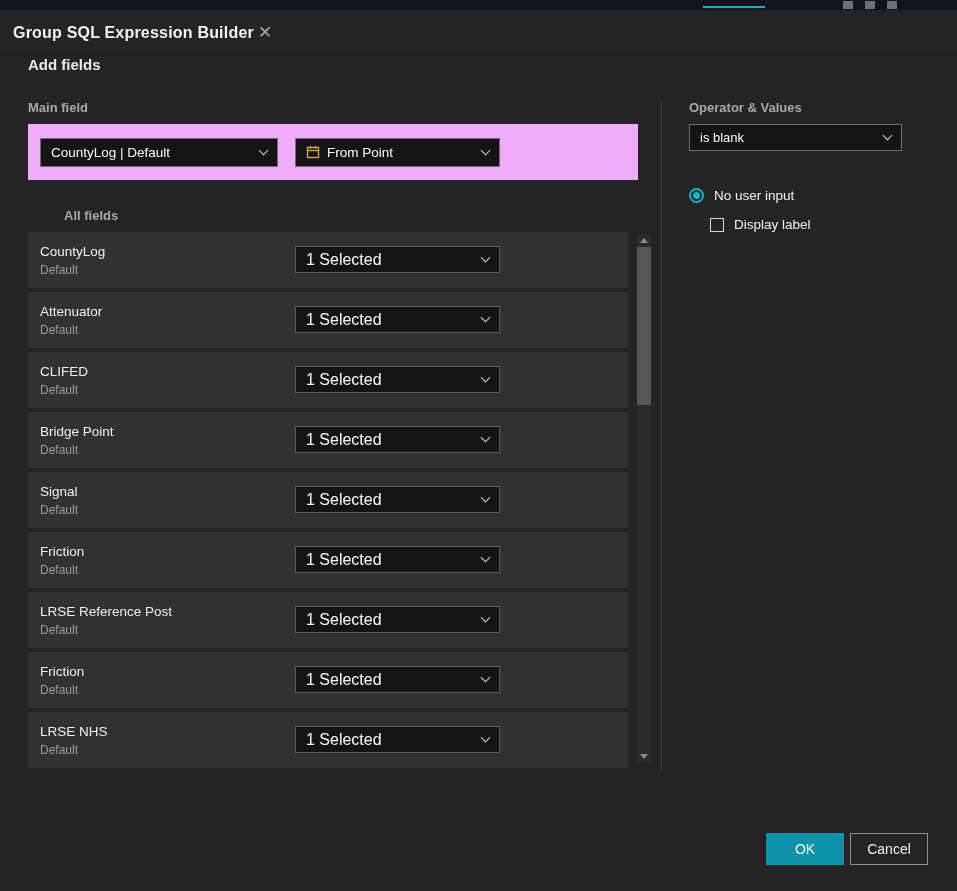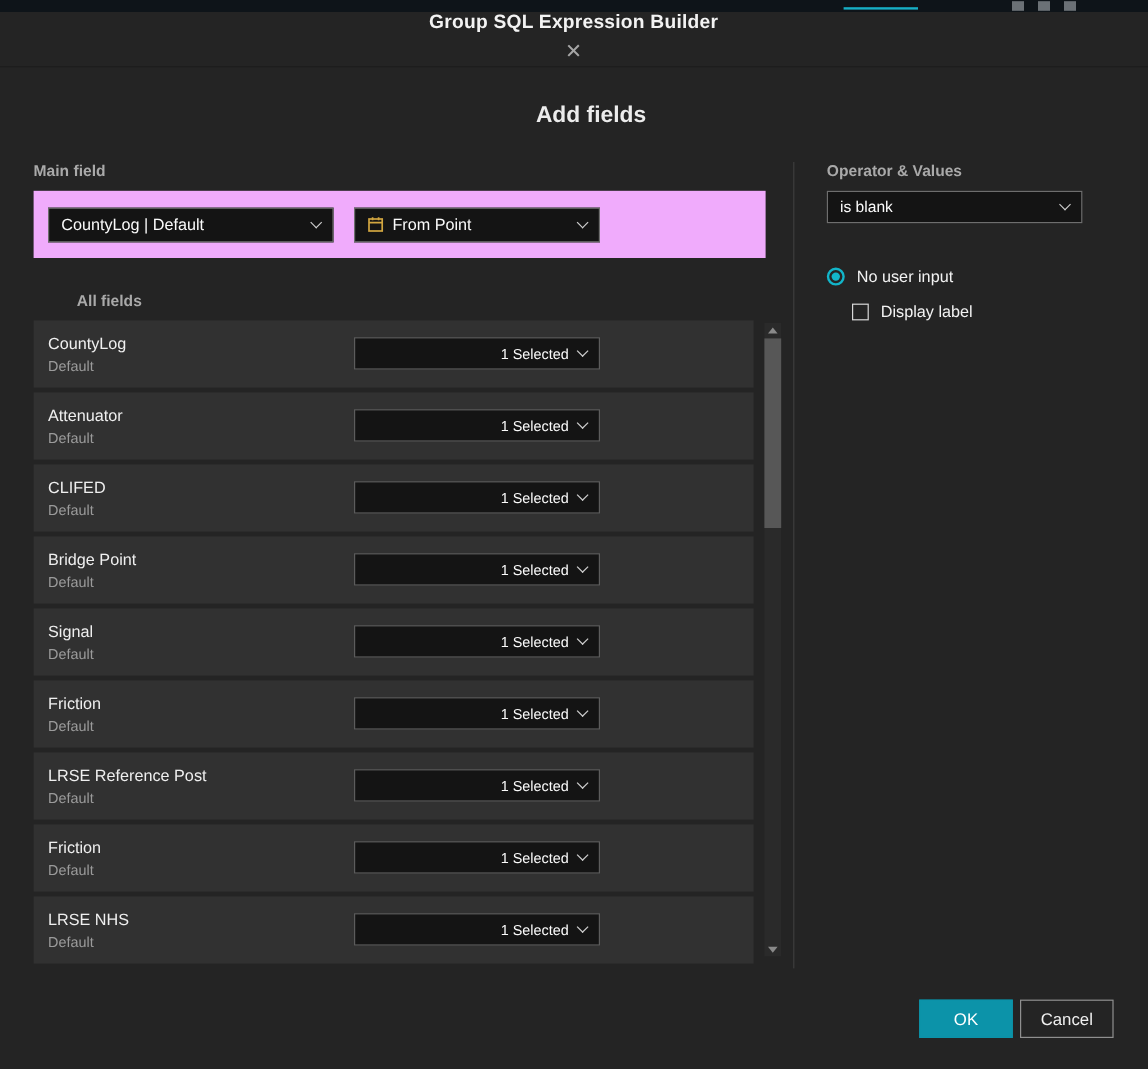--- a/index.html
+++ b/index.html
@@ -25,8 +25,8 @@
     background:repeating-linear-gradient(90deg,#6b7176 0 10px,transparent 10px 22px);}
   
   .dialog{position:absolute;top:10px;left:0;width:957px;height:881px;background:var(--dialog-bg);color:#fff;}
-  .dialog-header{height:46px;display:flex;align-items:center;justify-content:space-between;
-    padding:0 14px 0 13px;border-bottom:1px solid #1d1d1d;flex-direction:column;}
+  .dialog-header{height:46px;display:flex;align-items:center;justify-content:flex-start;
+    padding:0 14px 0 13px;border-bottom:1px solid #1d1d1d;}
   .dialog-title{font-size:16px;font-weight:bold;color:#f3f3f3;letter-spacing:.2px;}
   .close-btn{color:#a6a6a6;font-size:17px;line-height:1;cursor:pointer;padding:4px;}
   .content{padding:0 0 0 28px;}

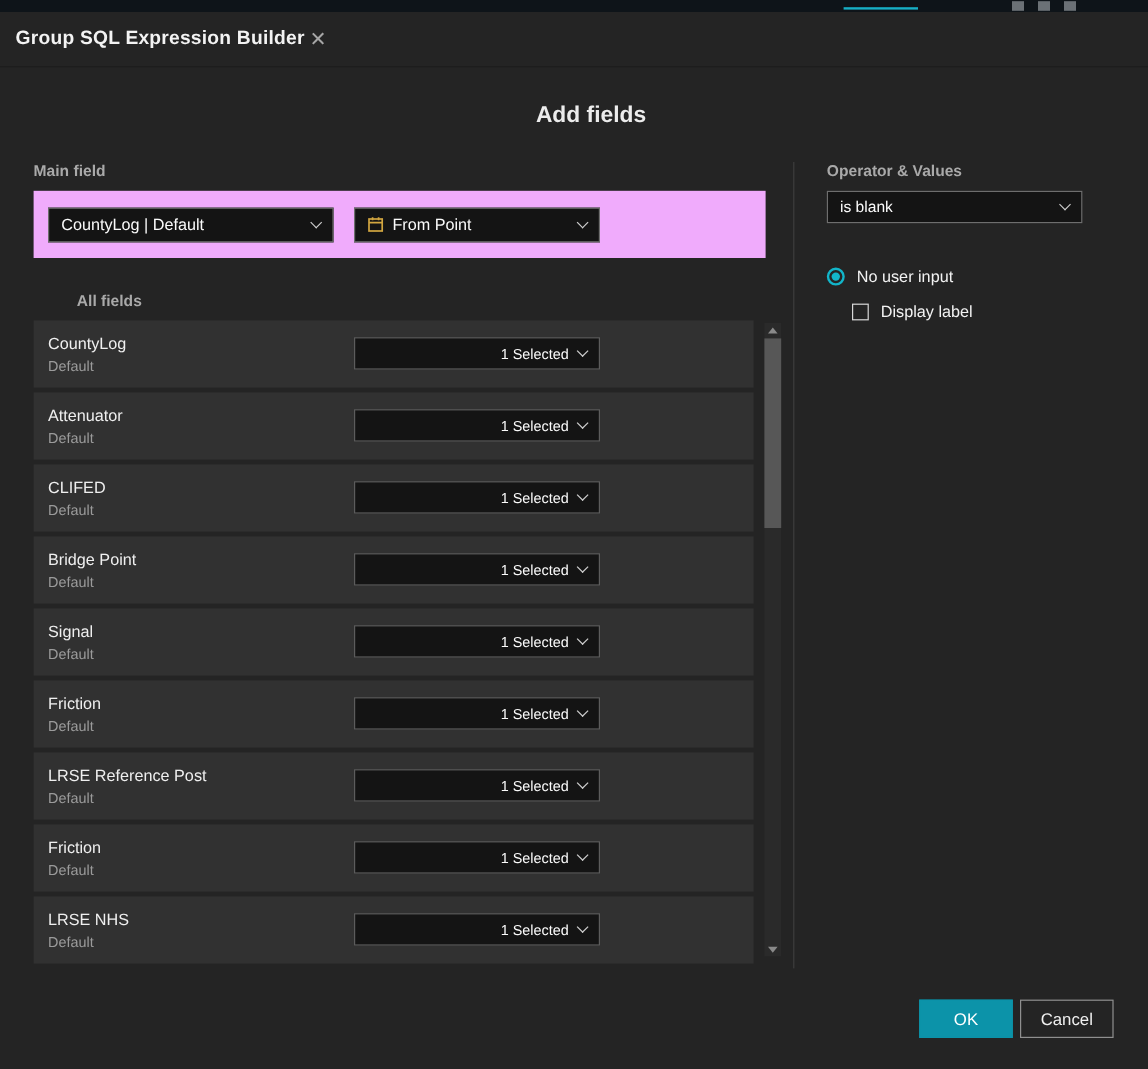--- a/index.html
+++ b/index.html
@@ -30,7 +30,7 @@
   .dialog-title{font-size:16px;font-weight:bold;color:#f3f3f3;letter-spacing:.2px;}
   .close-btn{color:#a6a6a6;font-size:17px;line-height:1;cursor:pointer;padding:4px;}
   .content{padding:0 0 0 28px;}
-  .section-heading{margin-top:30px;font-size:19px;font-weight:bold;color:#ececec;text-align:center;}
+  .section-heading{font-size:15px;font-weight:bold;color:#ececec;}
   .columns{display:flex;align-items:stretch;margin-top:27px;min-height:670px;}
   .col-left{width:633px;flex:0 0 633px;}
   .v-divider{width:1px;background:#3d3d3d;flex:0 0 1px;}

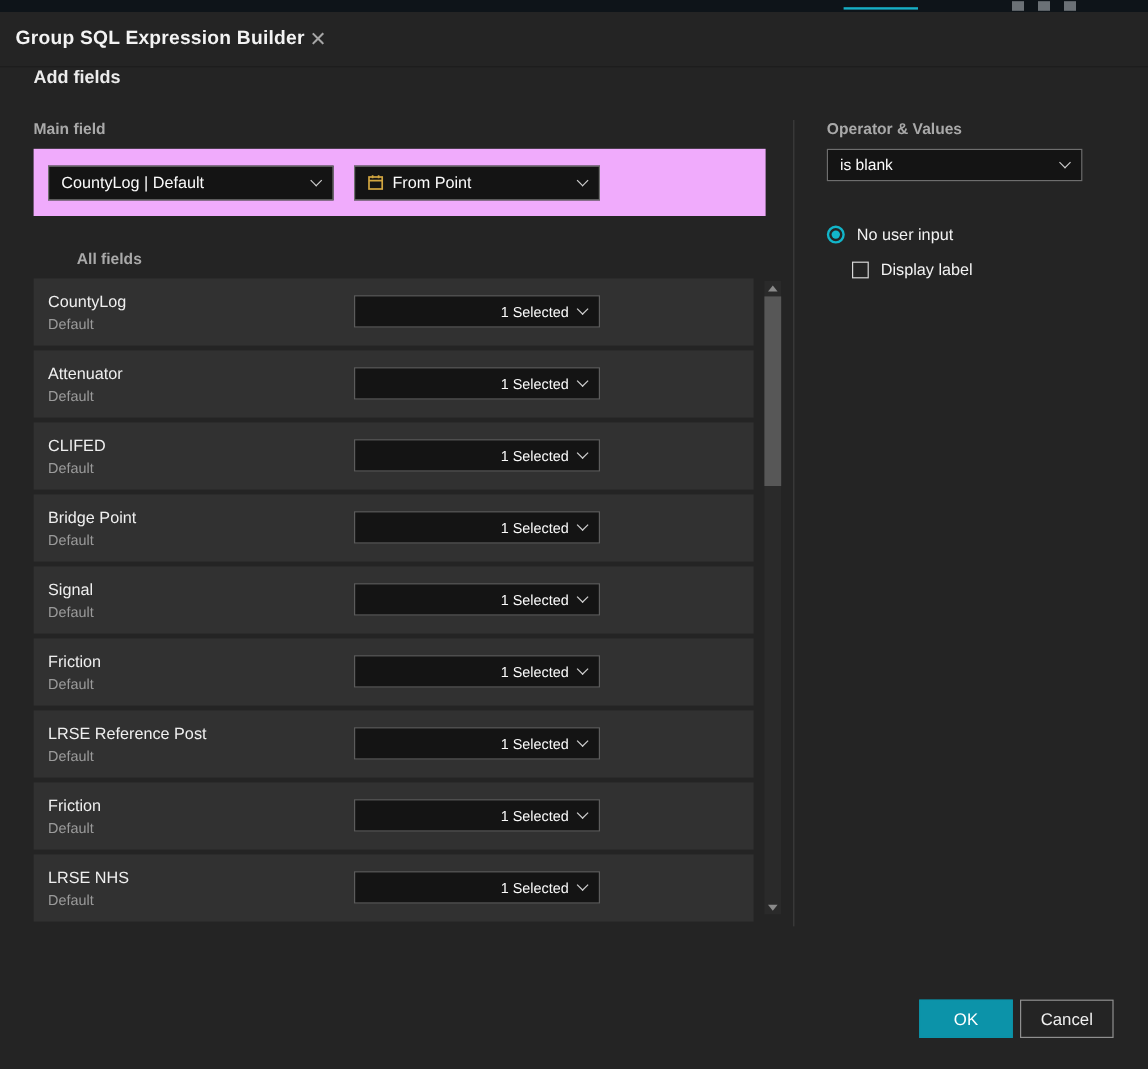--- a/index.html
+++ b/index.html
@@ -41,7 +41,7 @@
     display:flex;align-items:center;justify-content:space-between;
     padding:0 10px 0 10px;font-size:13.5px;cursor:pointer;}
   .select .val{display:flex;align-items:center;gap:7px;white-space:nowrap;overflow:hidden;}
-  .select.sm{height:27px;font-size:12px;border-color:#5c5c5c;justify-content:flex-end;}
+  .select.sm{height:27px;font-size:16px;border-color:#5c5c5c;}
   .chev{width:7px;height:7px;border-right:1.6px solid #cfcfcf;border-bottom:1.6px solid #cfcfcf;
     transform:rotate(45deg);margin-top:-4px;flex:0 0 auto;margin-left:8px;}
   

